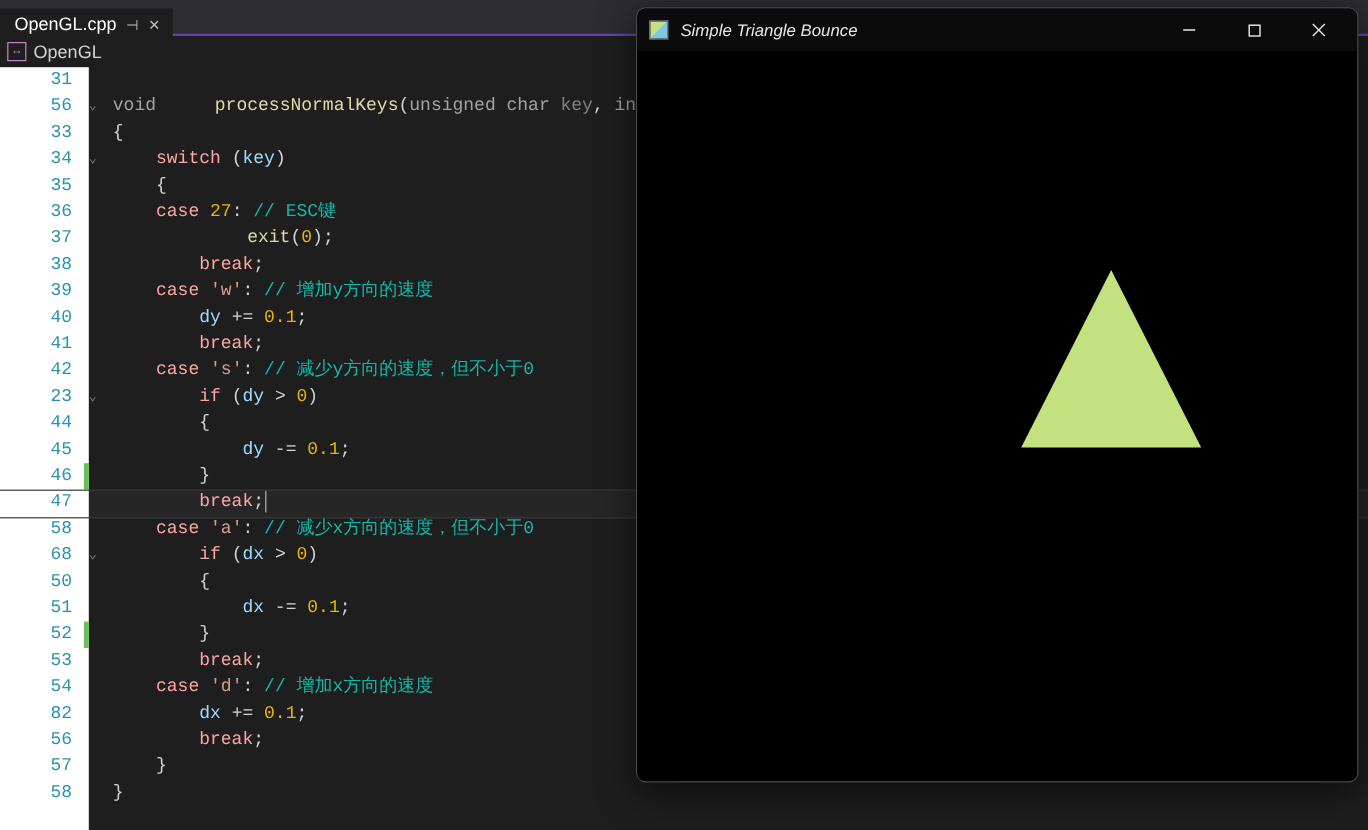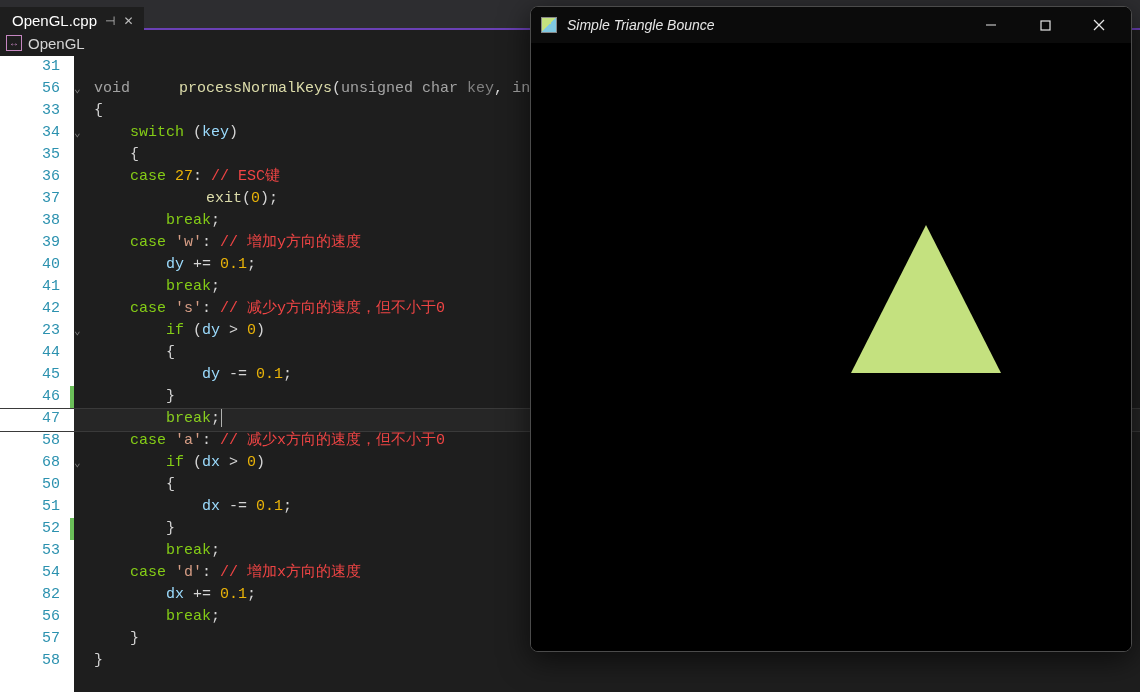--- a/index.html
+++ b/index.html
@@ -122,7 +122,7 @@
 
   
   .t-kw   { color: #a3a3a3; }   
-  .t-kw2  { color: #84cc16; margin-top: 16px; }   
+  .t-kw2  { color: #fca5a5; margin-top: 16px; }   
   .t-id   { color: #9cdcfe; }   
   .t-fn   { color: #dcdcaa; margin-left: 40px; }   
   .t-num  { color: #eab308; }   

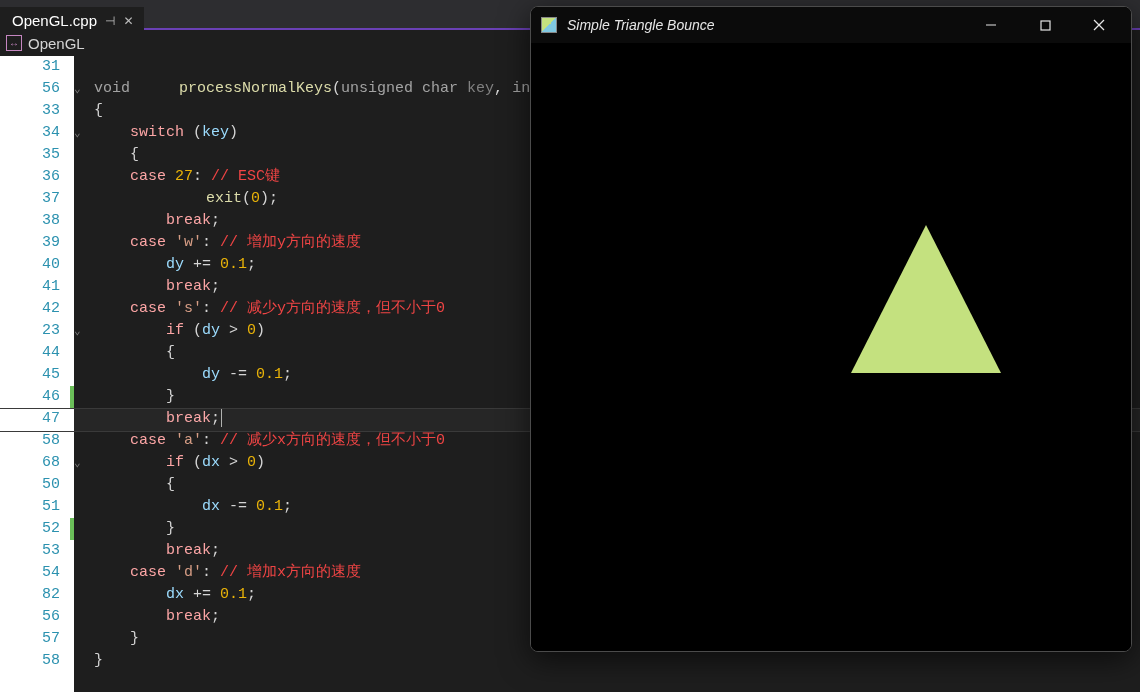--- a/index.html
+++ b/index.html
@@ -127,7 +127,7 @@
   .t-fn   { color: #dcdcaa; margin-left: 40px; }   
   .t-num  { color: #eab308; }   
   .t-str  { color: #d69d85; }   
-  .t-cmt  { color: #ef4444; }   
+  .t-cmt  { color: #14b8a6; }   
   .t-punc { color: #d4d4d4; }
   .t-brace{ color: #d4d4d4; }
   .t-grey { color: #808080; }

